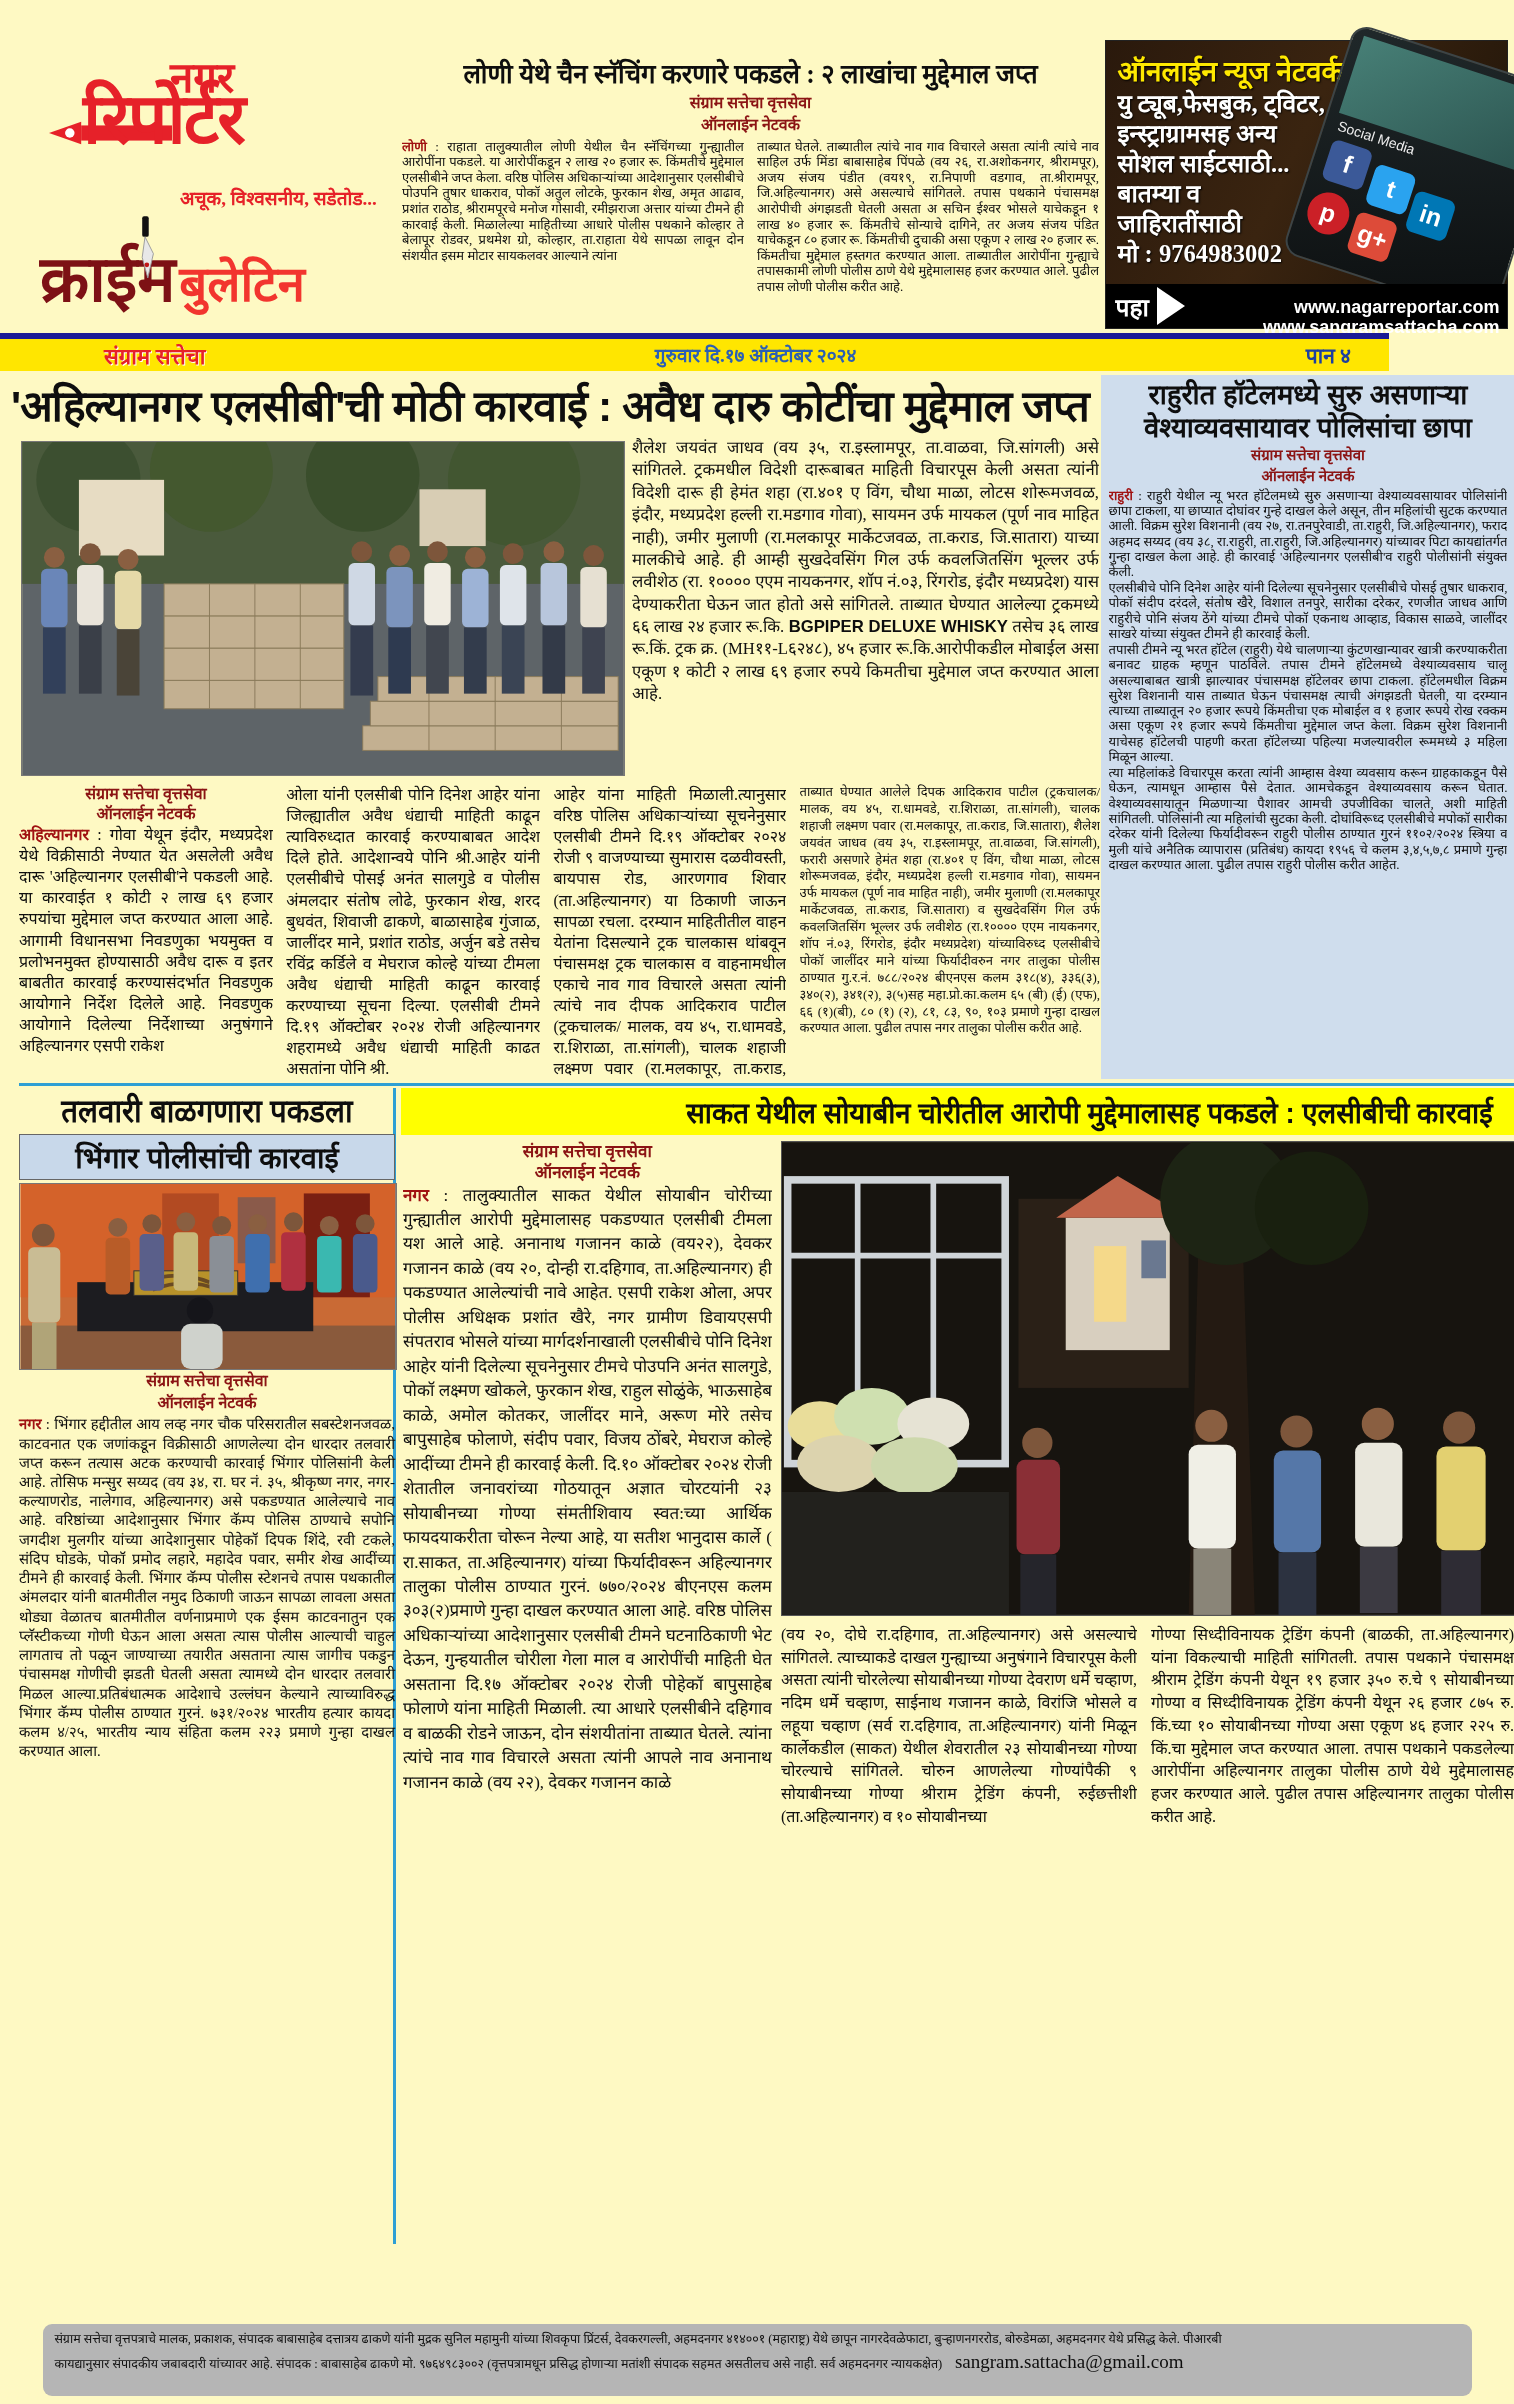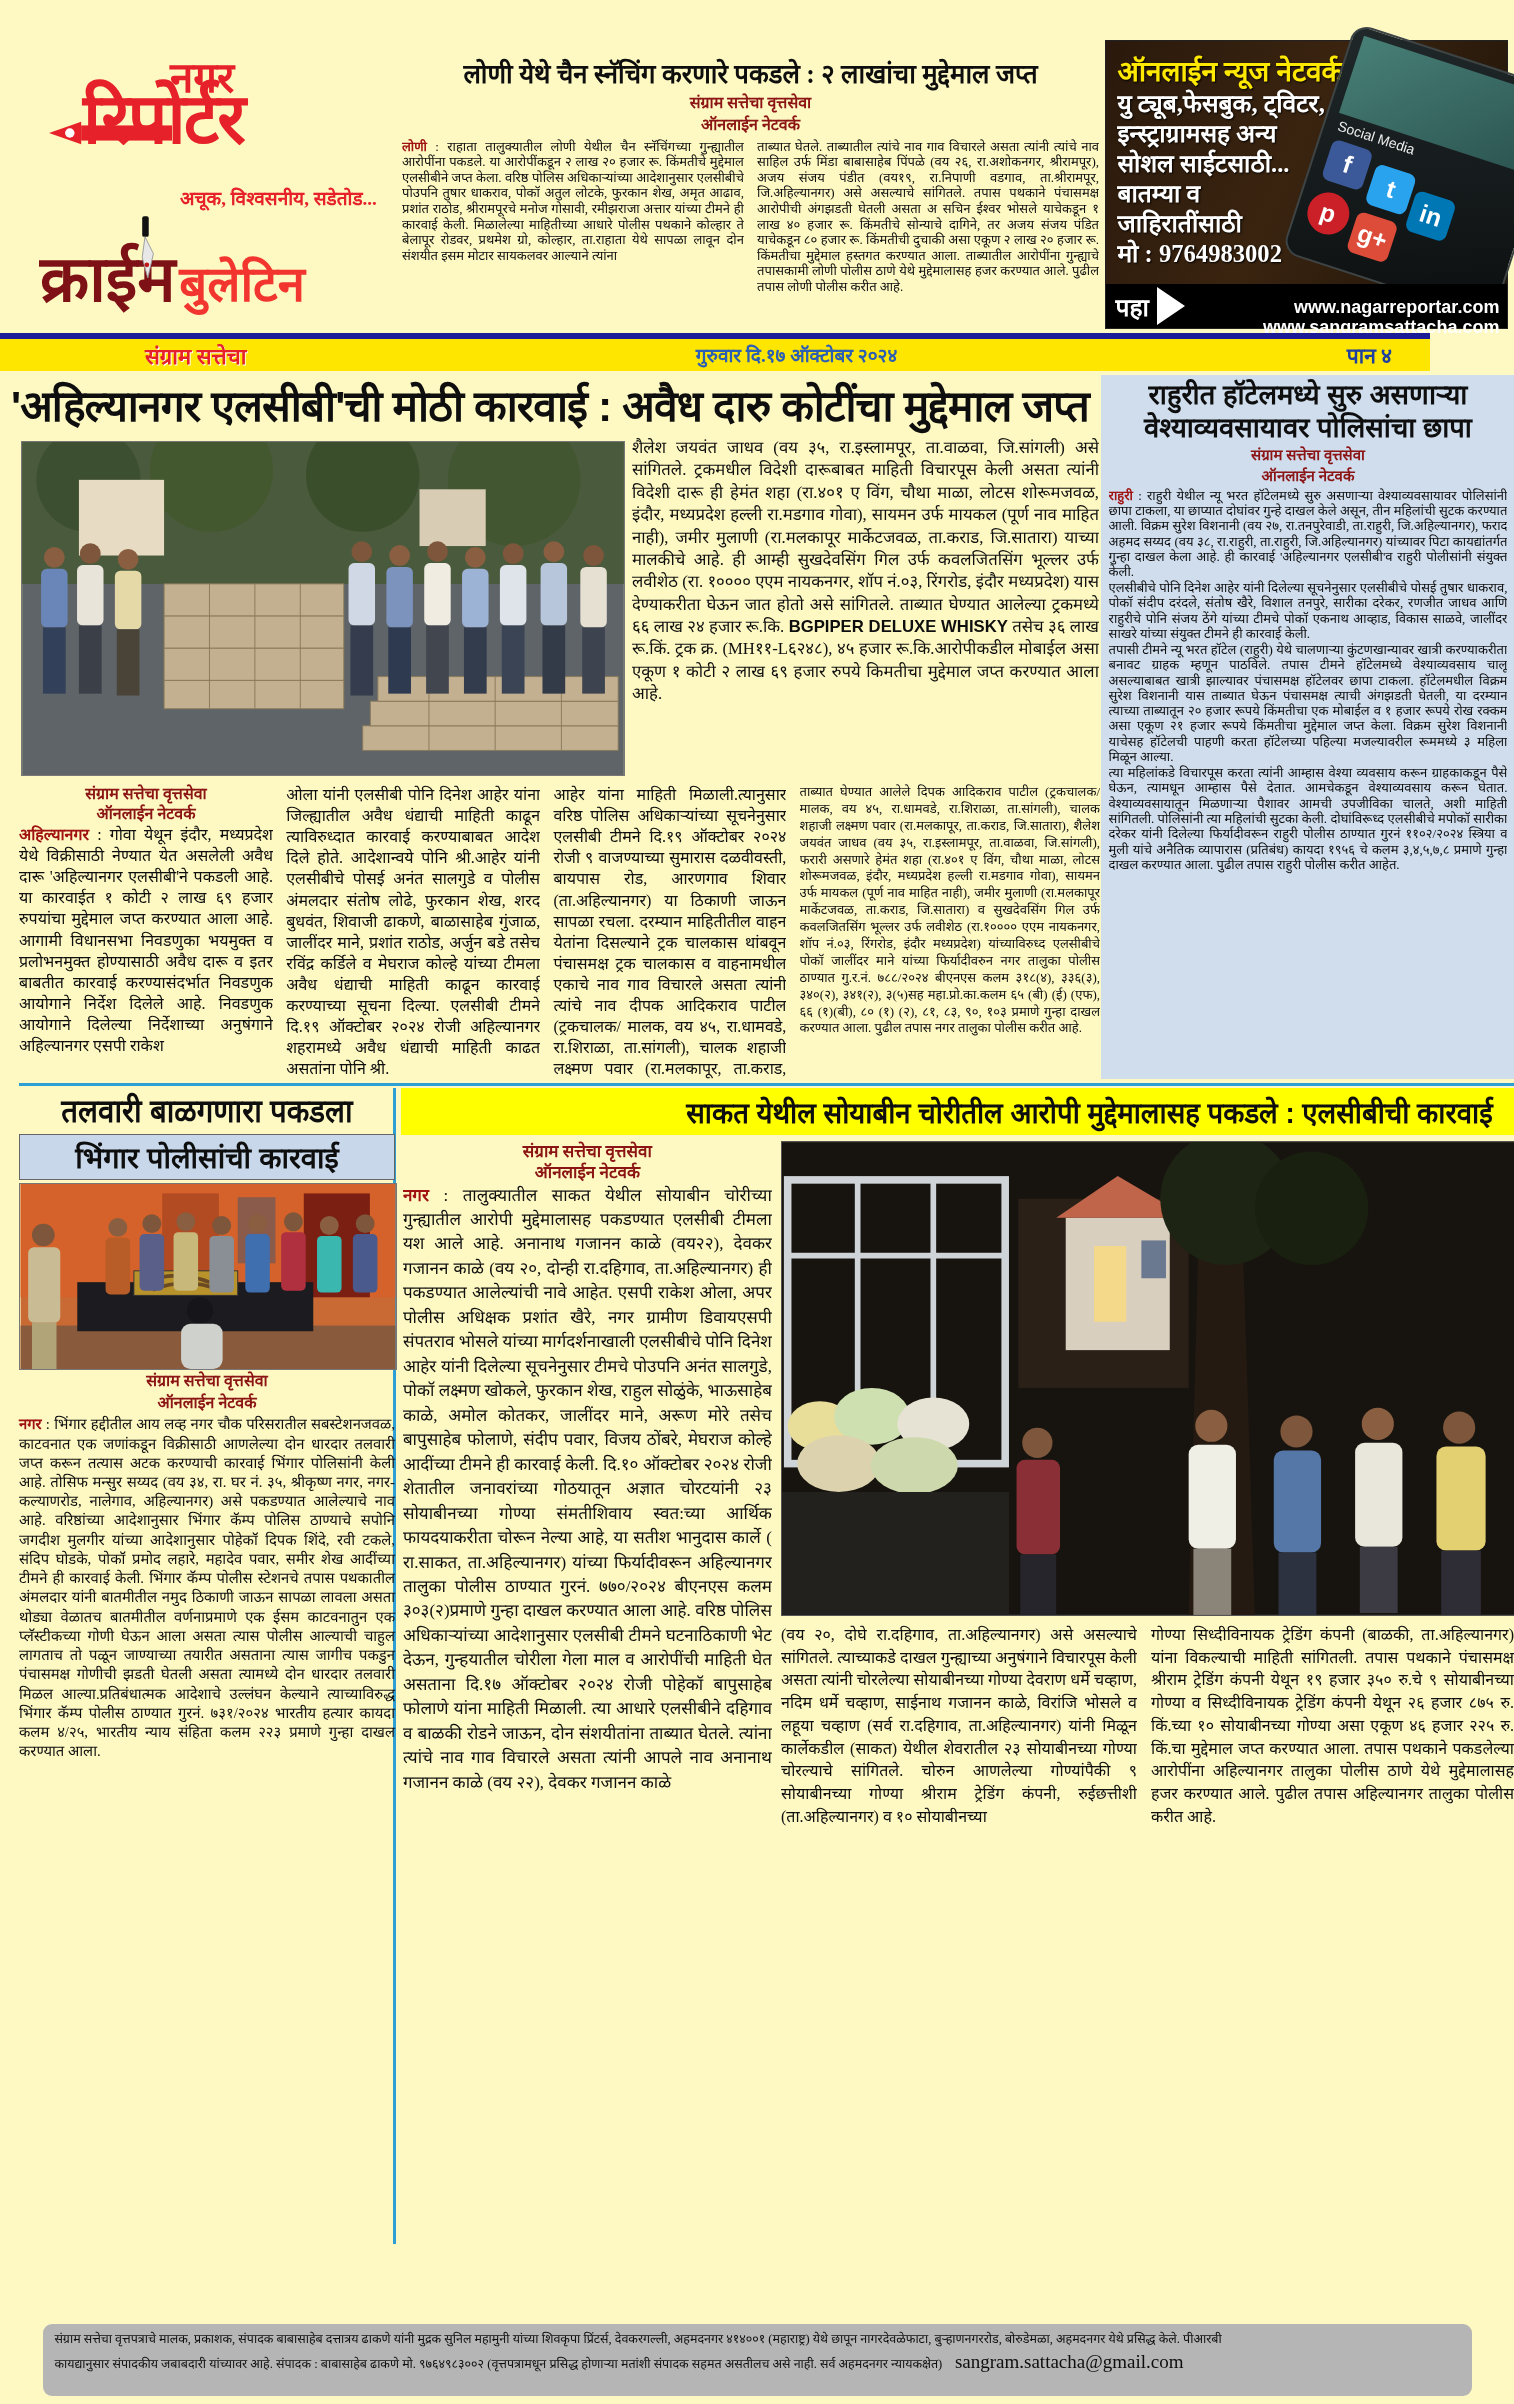--- a/index.html
+++ b/index.html
@@ -57,7 +57,7 @@
 
   
   #date-bar{left:0;top:333px;width:1389px;height:32px;background:#ffe600;
-      border-top:6.6px solid #1c1c96;display:flex;align-items:center;padding-left:41px;}
+      border-top:6.6px solid #1c1c96;display:flex;align-items:center;}
   #brand{color:#e62129;font-size:22px;font-weight:bold;margin-left:104px;
       text-shadow:0.9px 0.9px 0 #fff;}
   #bar-date{flex:1;text-align:center;color:#2b5fb4;font-size:19px;font-weight:bold;}

